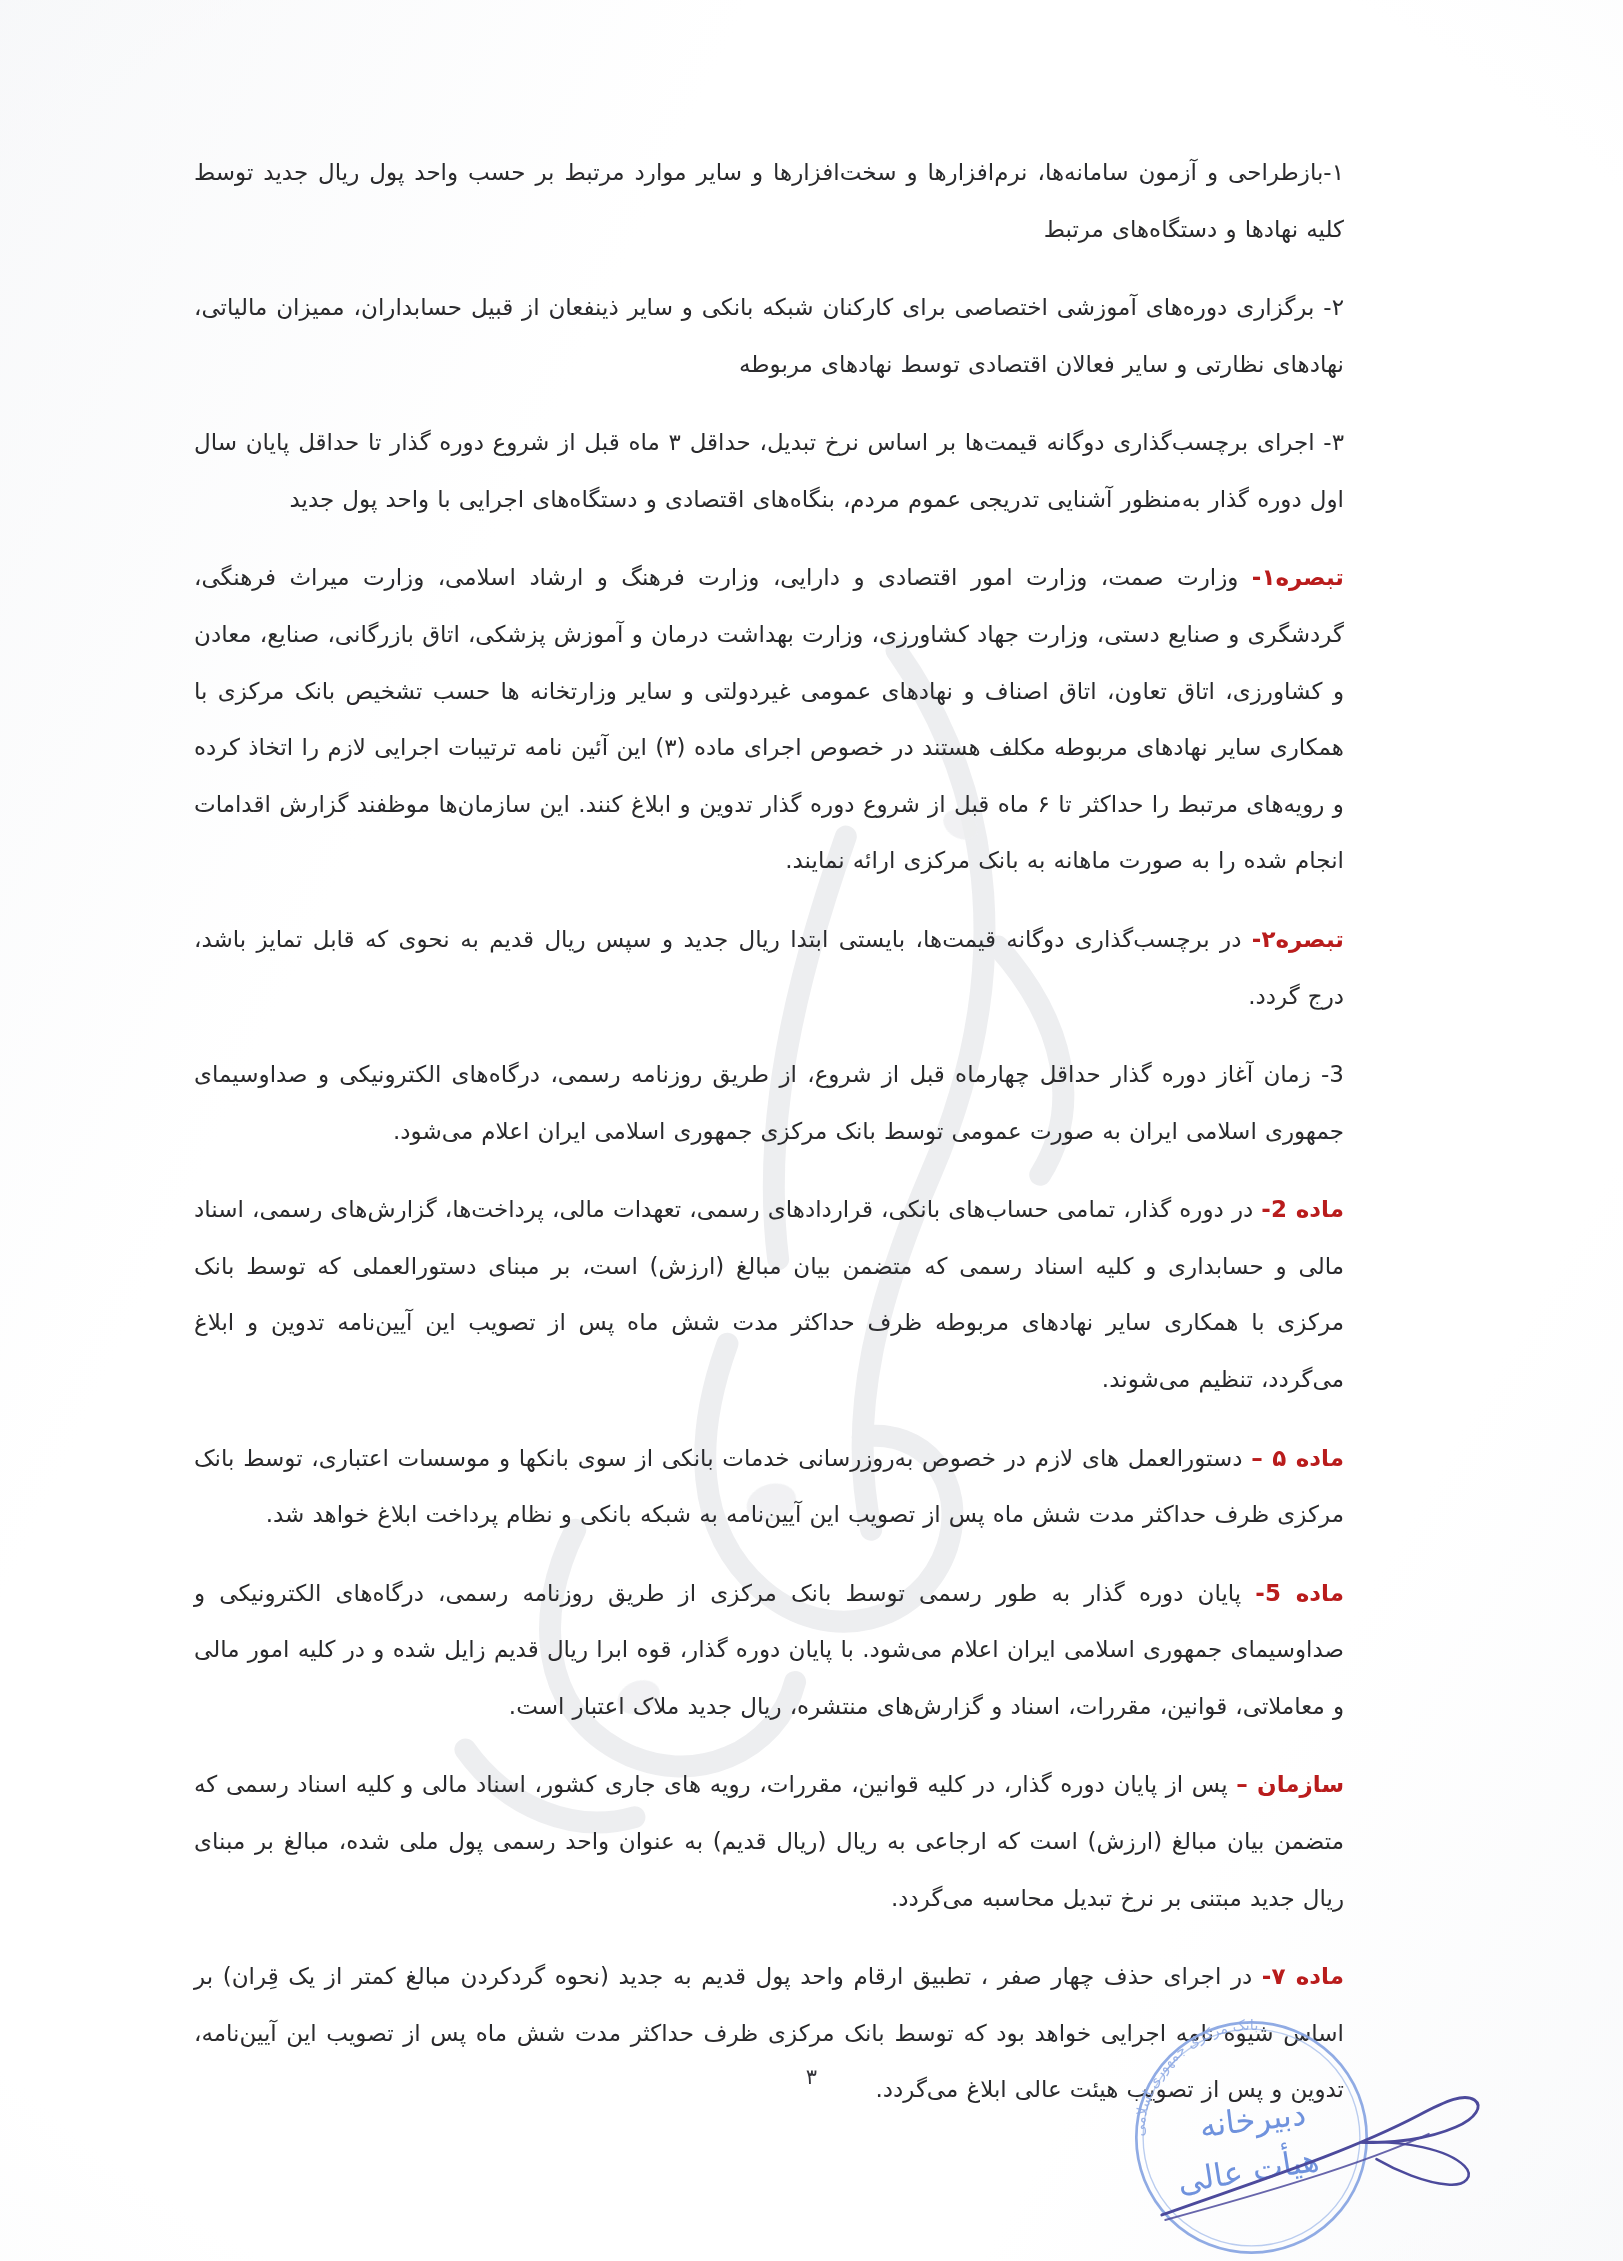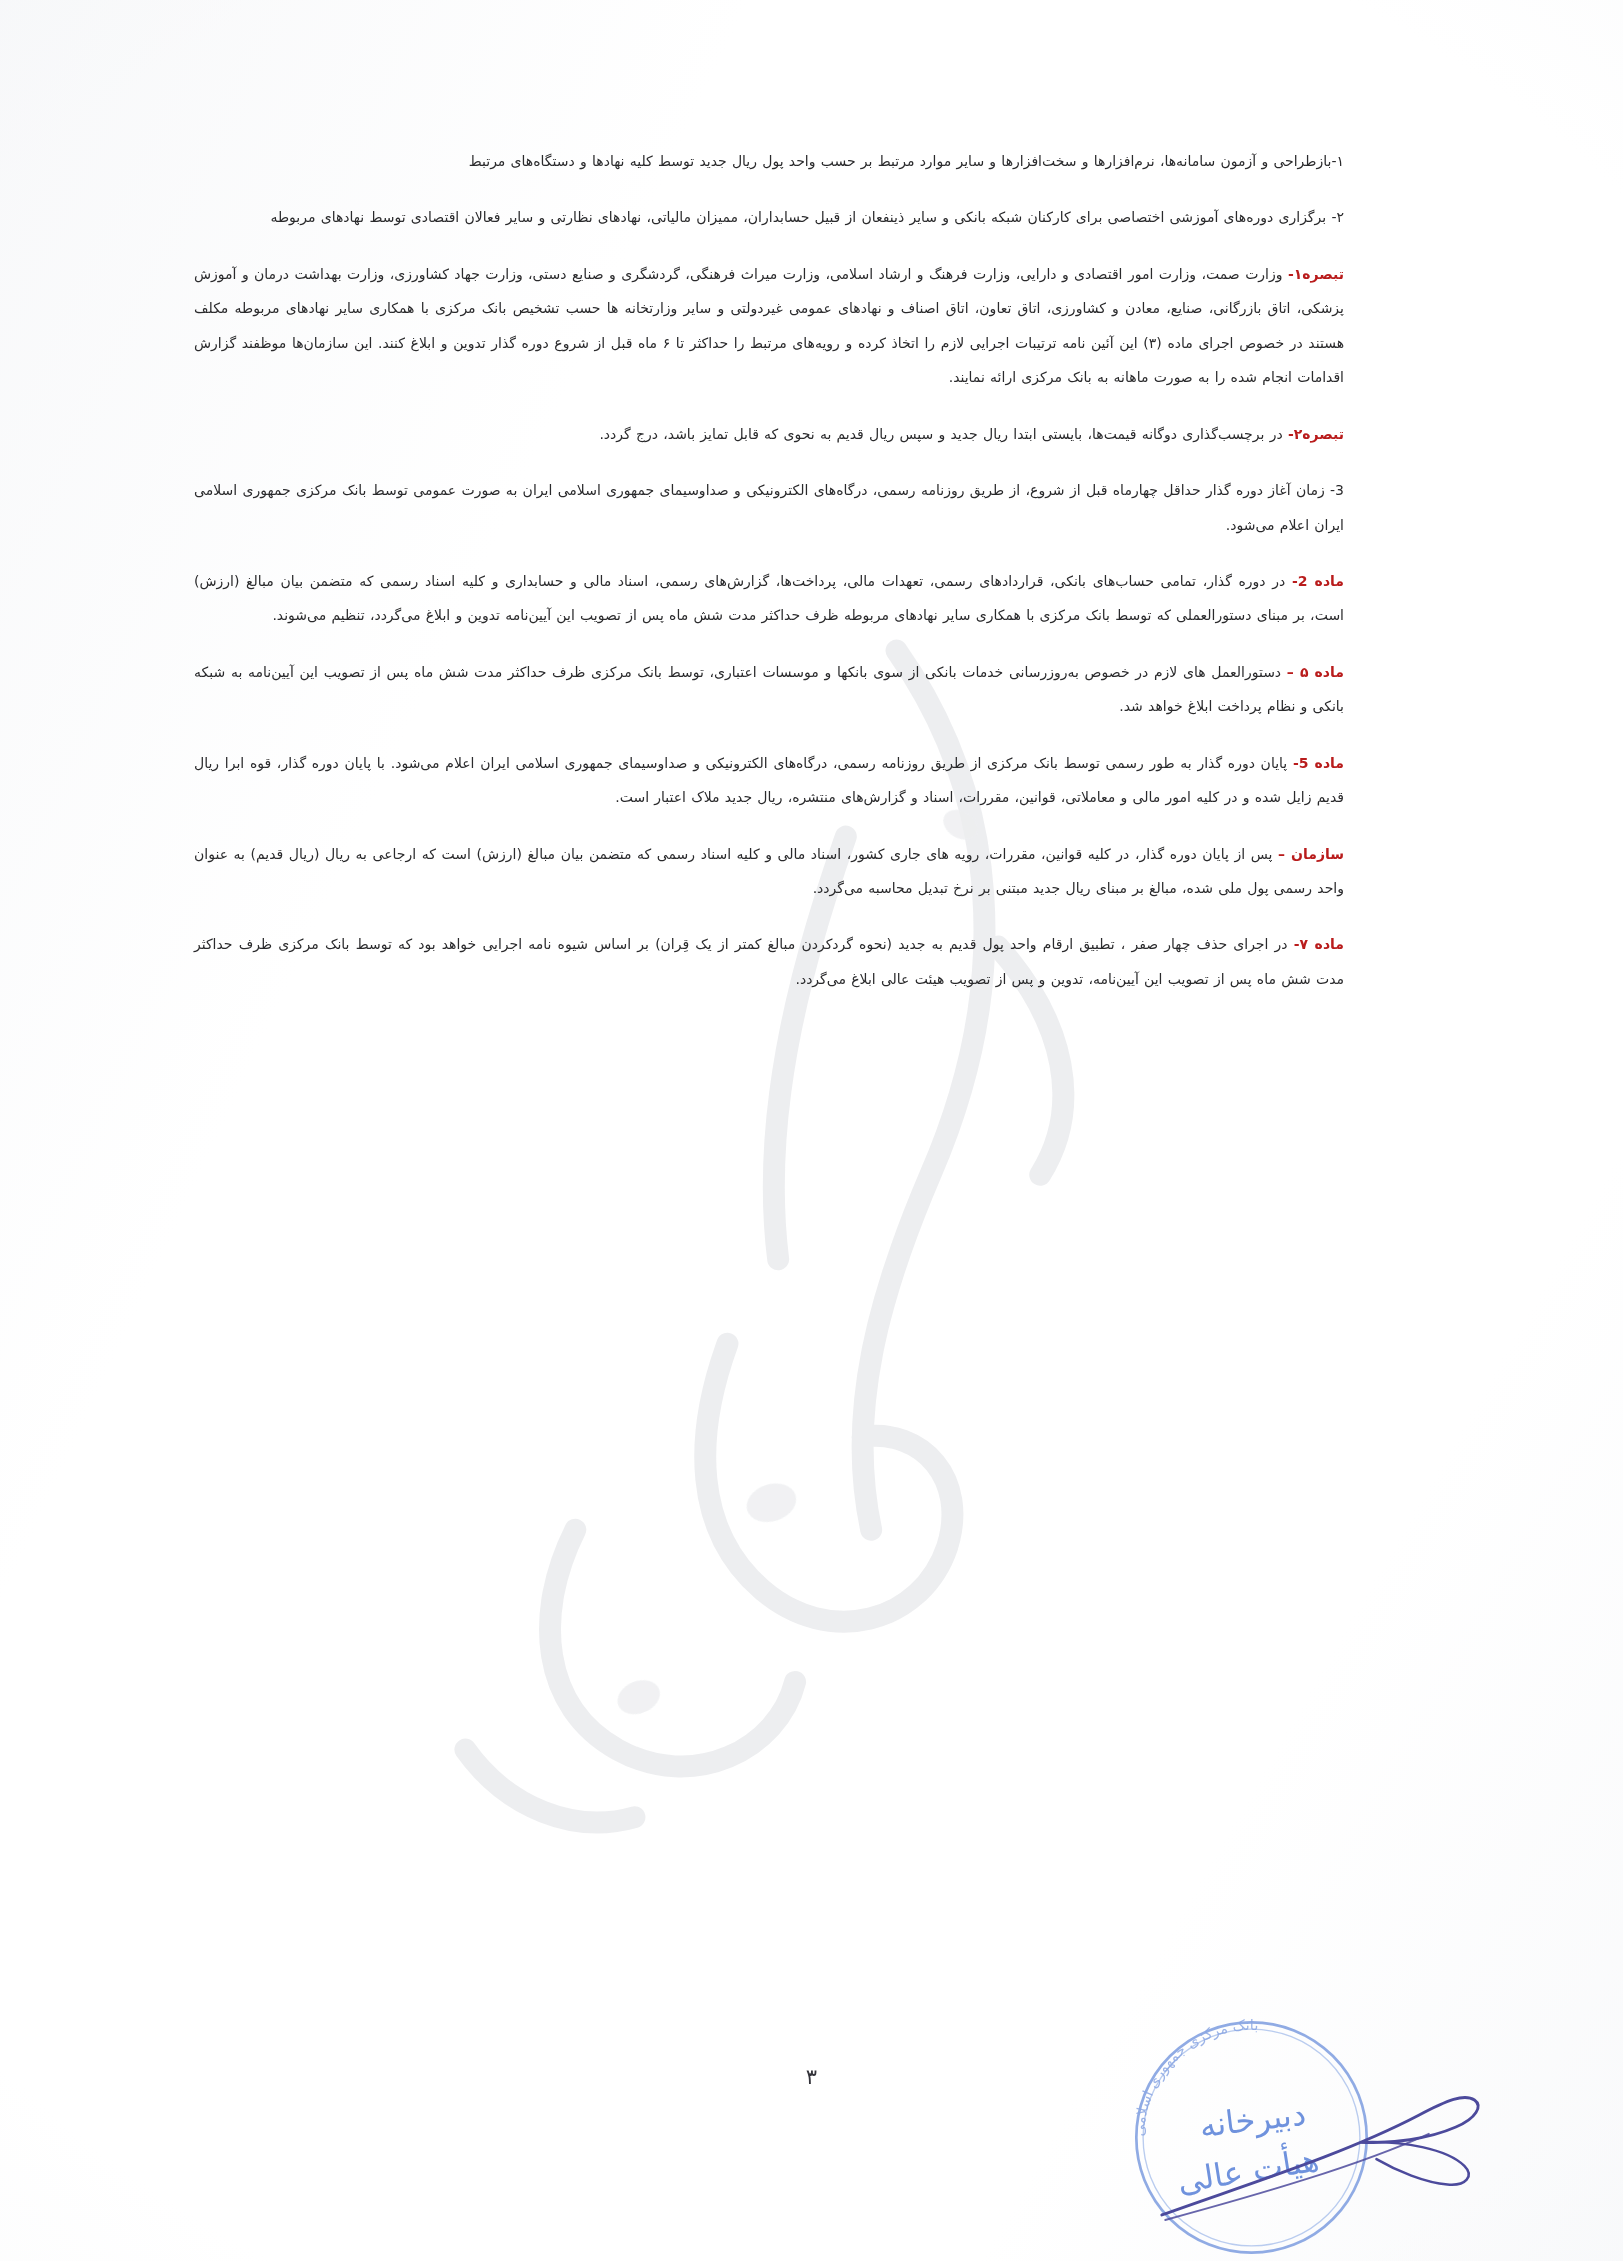--- a/index.html
+++ b/index.html
@@ -52,7 +52,7 @@
   }
 
   .para {
-    font-size: 14px;
+    font-size: 23px;
     line-height: 2.46;
     color: #2a2a2c;
     text-align: justify;

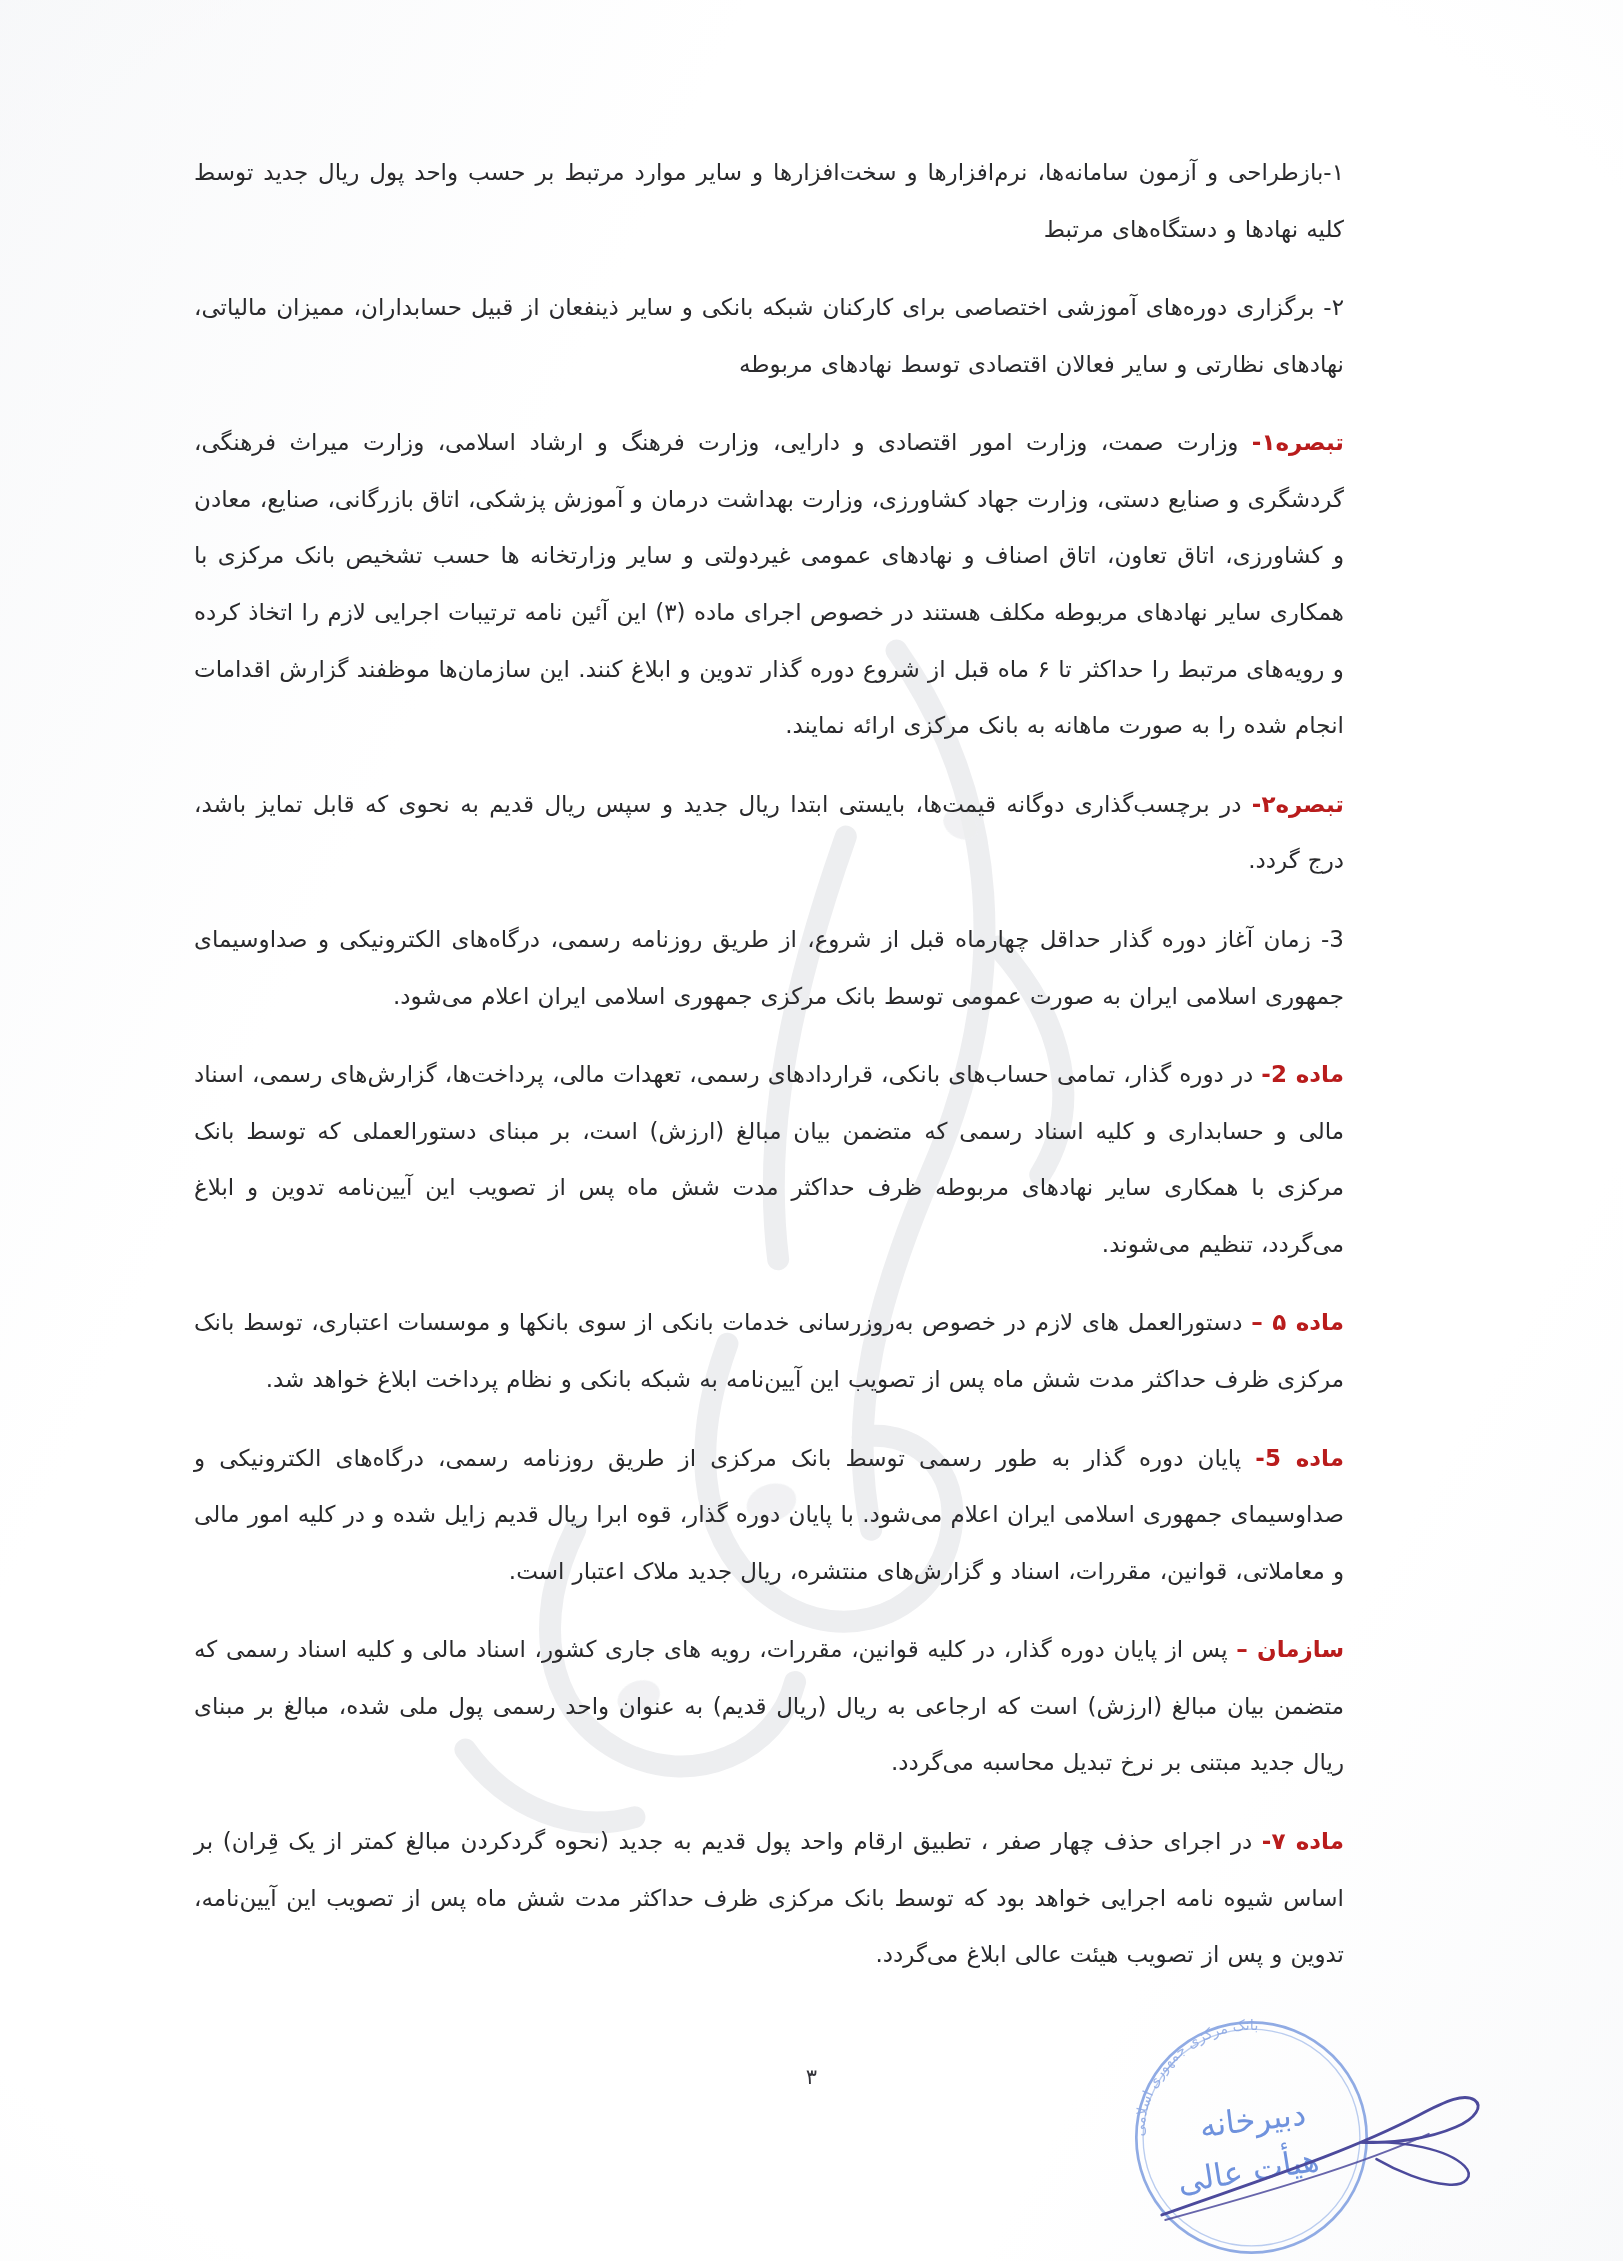--- a/index.html
+++ b/index.html
@@ -135,6 +135,7 @@
 
     <p class="para">۲- برگزاری دوره‌های آموزشی اختصاصی برای کارکنان شبکه بانکی و سایر ذینفعان از قبیل حسابداران، ممیزان مالیاتی، نهادهای نظارتی و سایر فعالان اقتصادی توسط نهادهای مربوطه</p>
 
+    <p class="para">۳- اجرای برچسب‌گذاری دوگانه قیمت‌ها بر اساس نرخ تبدیل، حداقل ۳ ماه قبل از شروع دوره گذار تا حداقل پایان سال اول دوره گذار به‌منظور آشنایی تدریجی عموم مردم، بنگاه‌های اقتصادی و دستگاه‌های اجرایی با واحد پول جدید</p>
 
     <p class="para"><span class="lead">تبصره۱-</span><span> وزارت صمت، وزارت امور اقتصادی و دارایی، وزارت فرهنگ و ارشاد اسلامی، وزارت میراث فرهنگی، گردشگری و صنایع دستی، وزارت جهاد کشاورزی، وزارت بهداشت درمان و آموزش پزشکی، اتاق بازرگانی، صنایع، معادن و کشاورزی، اتاق تعاون، اتاق اصناف و نهادهای عمومی غیردولتی و سایر وزارتخانه ها حسب تشخیص بانک مرکزی با همکاری سایر نهادهای مربوطه مکلف هستند در خصوص اجرای ماده (۳) این آئین نامه ترتیبات اجرایی لازم را اتخاذ کرده و رویه‌های مرتبط را حداکثر تا ۶ ماه قبل از شروع دوره گذار تدوین و ابلاغ کنند. این سازمان‌ها موظفند گزارش اقدامات انجام شده را به صورت ماهانه به بانک مرکزی ارائه نمایند.</span></p>
 

